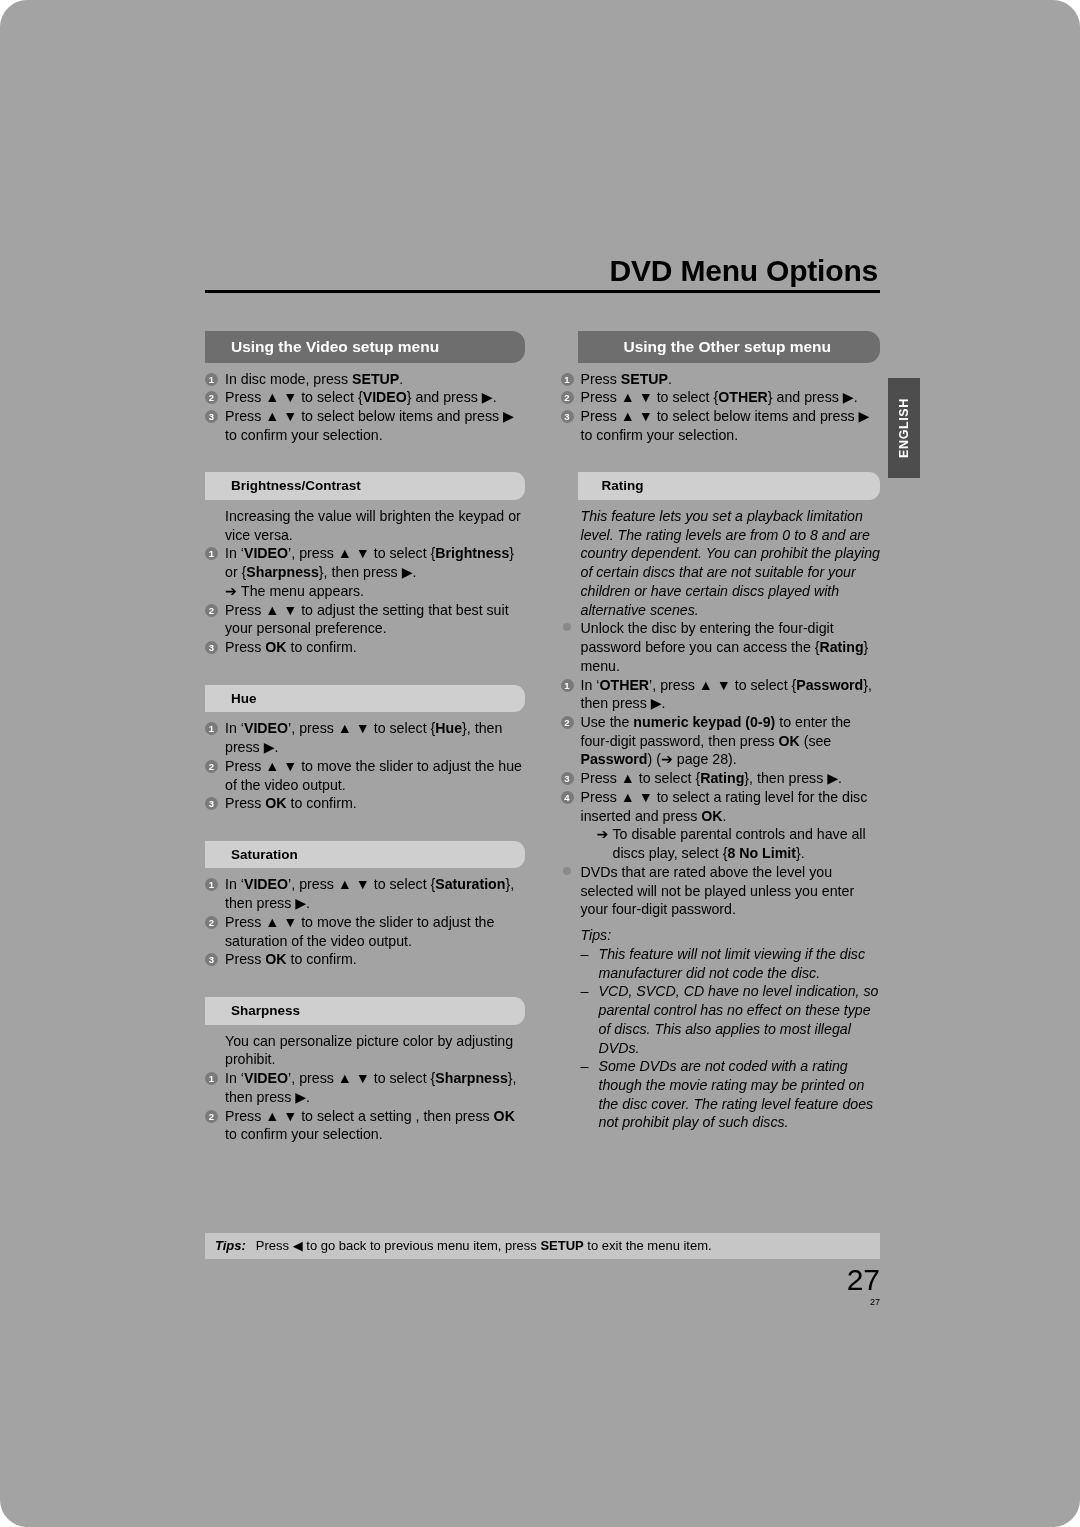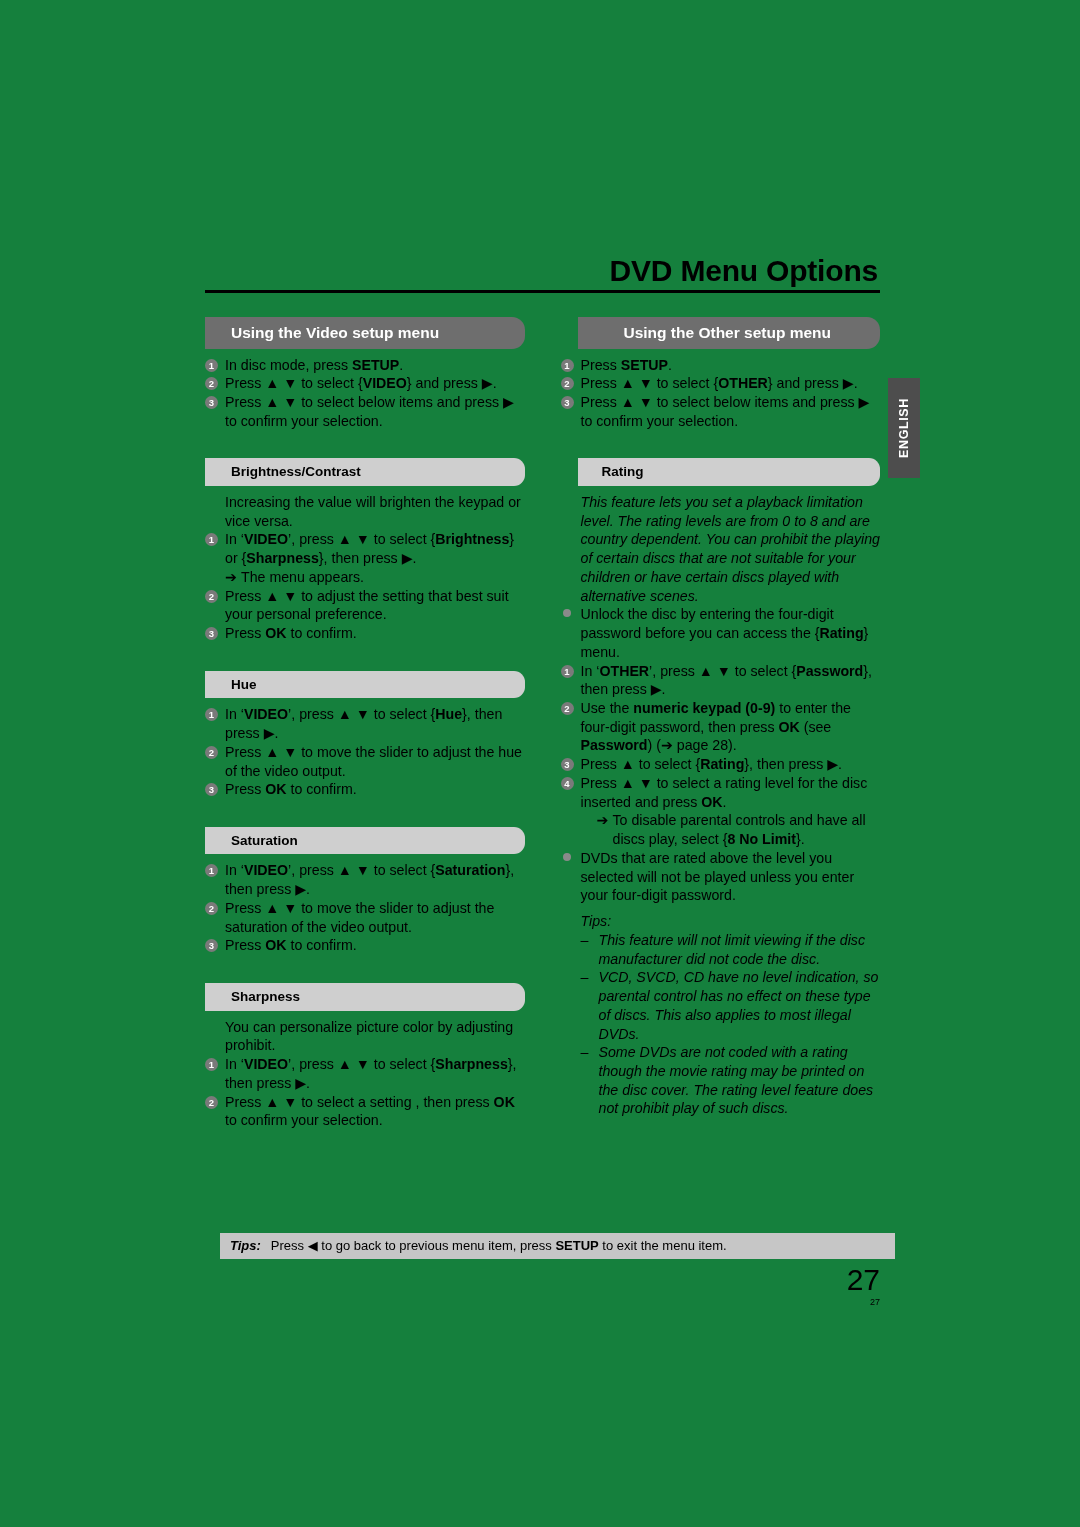--- a/index.html
+++ b/index.html
@@ -21,7 +21,8 @@
     position: absolute;
     left: 0; top: 0;
     width: 1080px; height: 1527px;
-    background: #15803d;
+    background: #a3a3a3;
+    border-radius: 27px;
   }
 
   

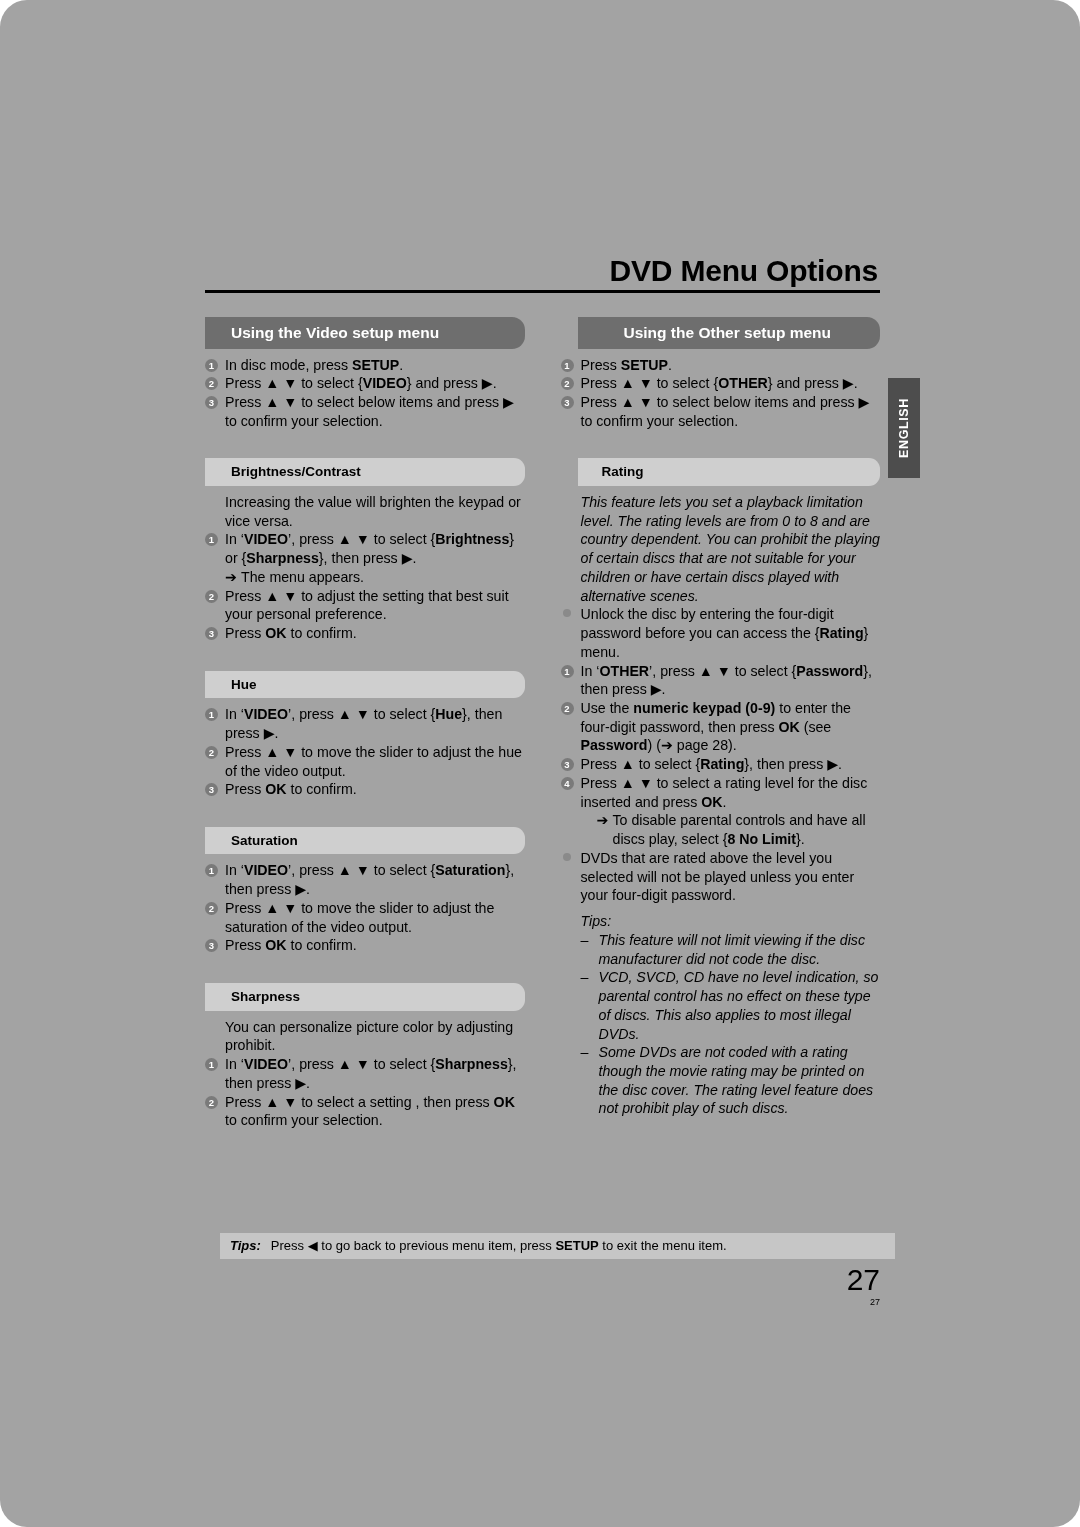--- a/index.html
+++ b/index.html
@@ -51,7 +51,7 @@
   .columns {
     position: absolute;
     left: 205px;
-    top: 317px;
+    top: 331px;
     width: 675px;
     display: flex;
     gap: 36px;

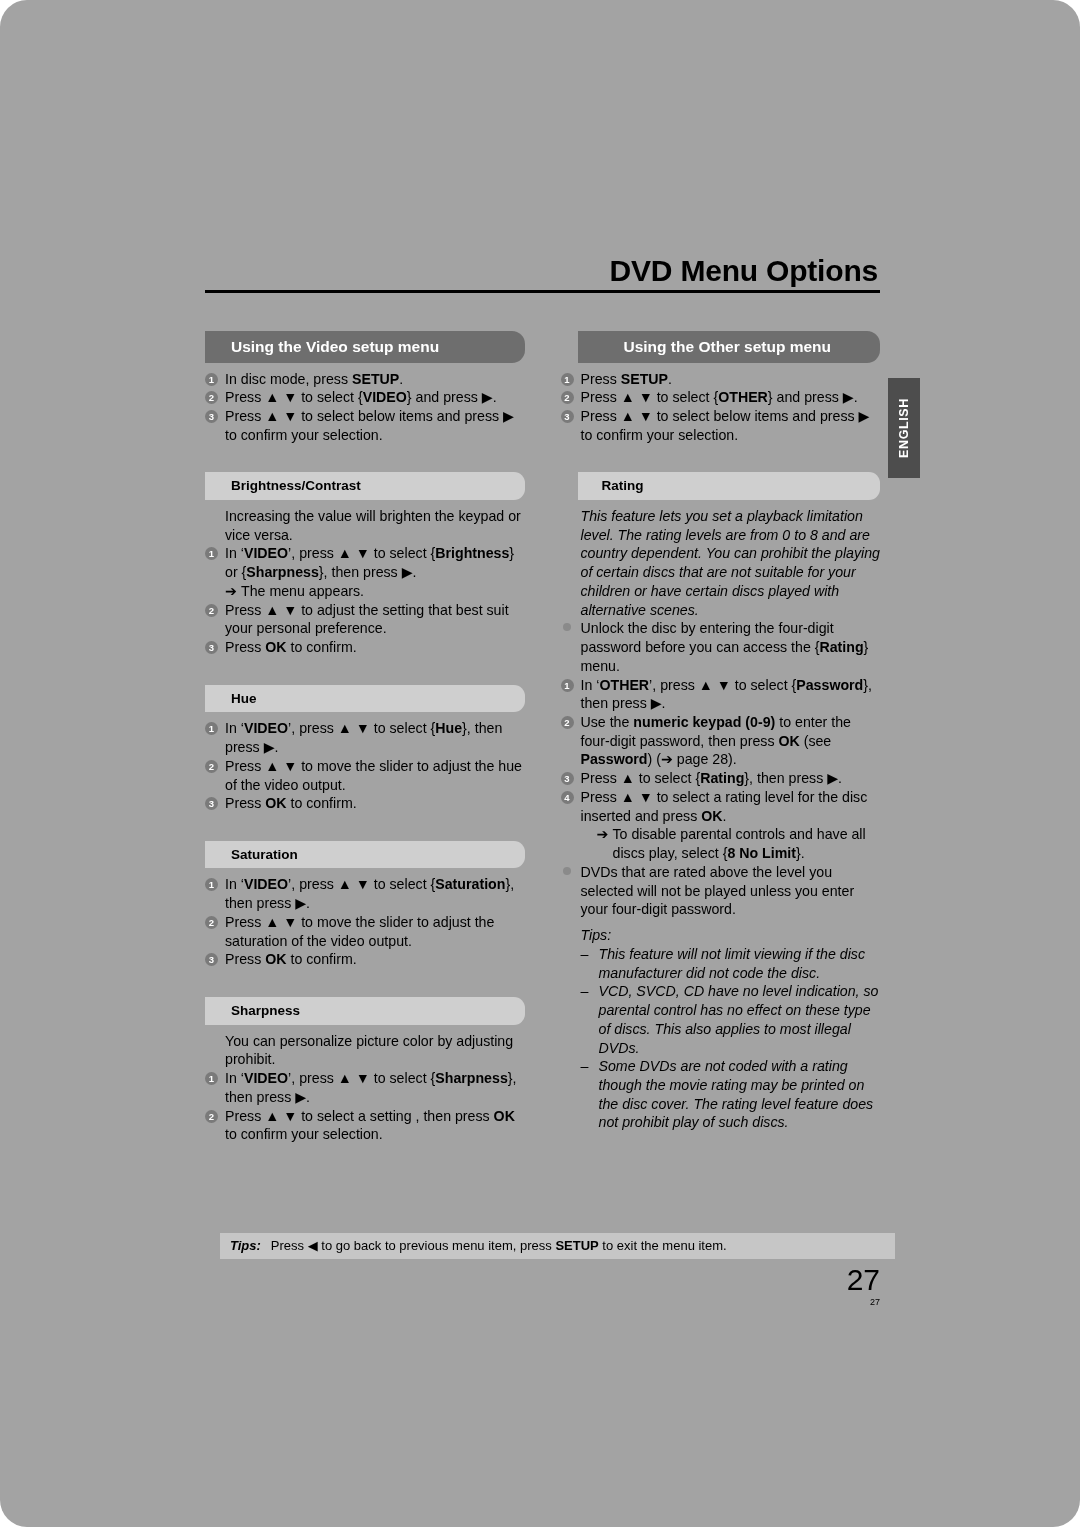--- a/index.html
+++ b/index.html
@@ -210,7 +210,6 @@
     line-height: 1.25;
     padding: 5px 8px 5px 10px;
     box-sizing: border-box;
-    margin-left: 15px;
   }
   .footer-tips .ft-label {
     font-weight: bold;

